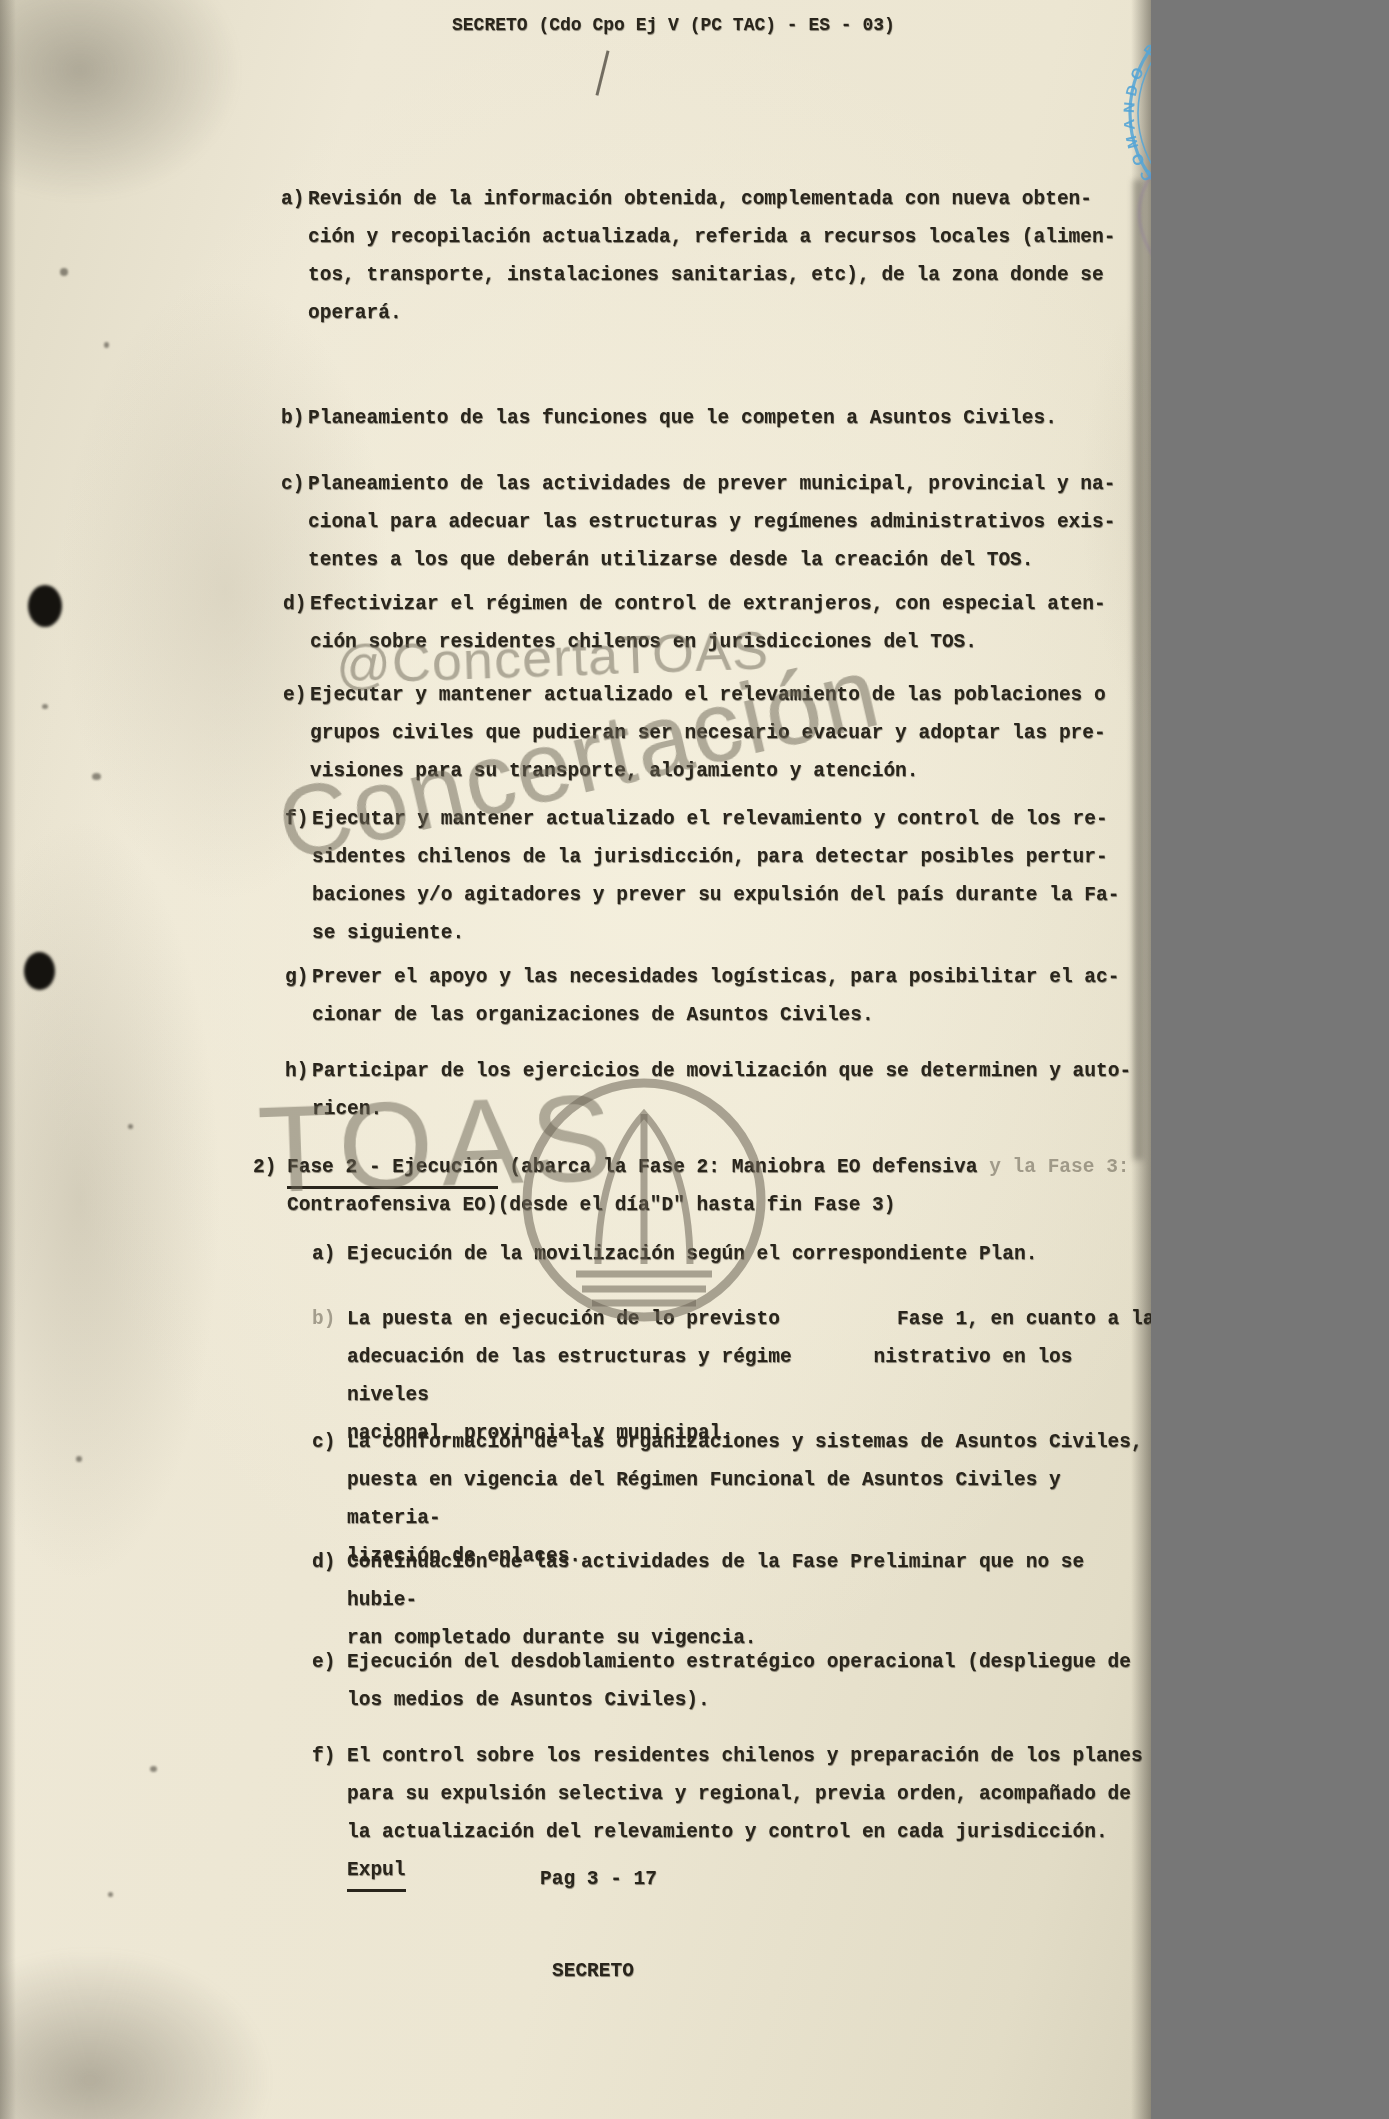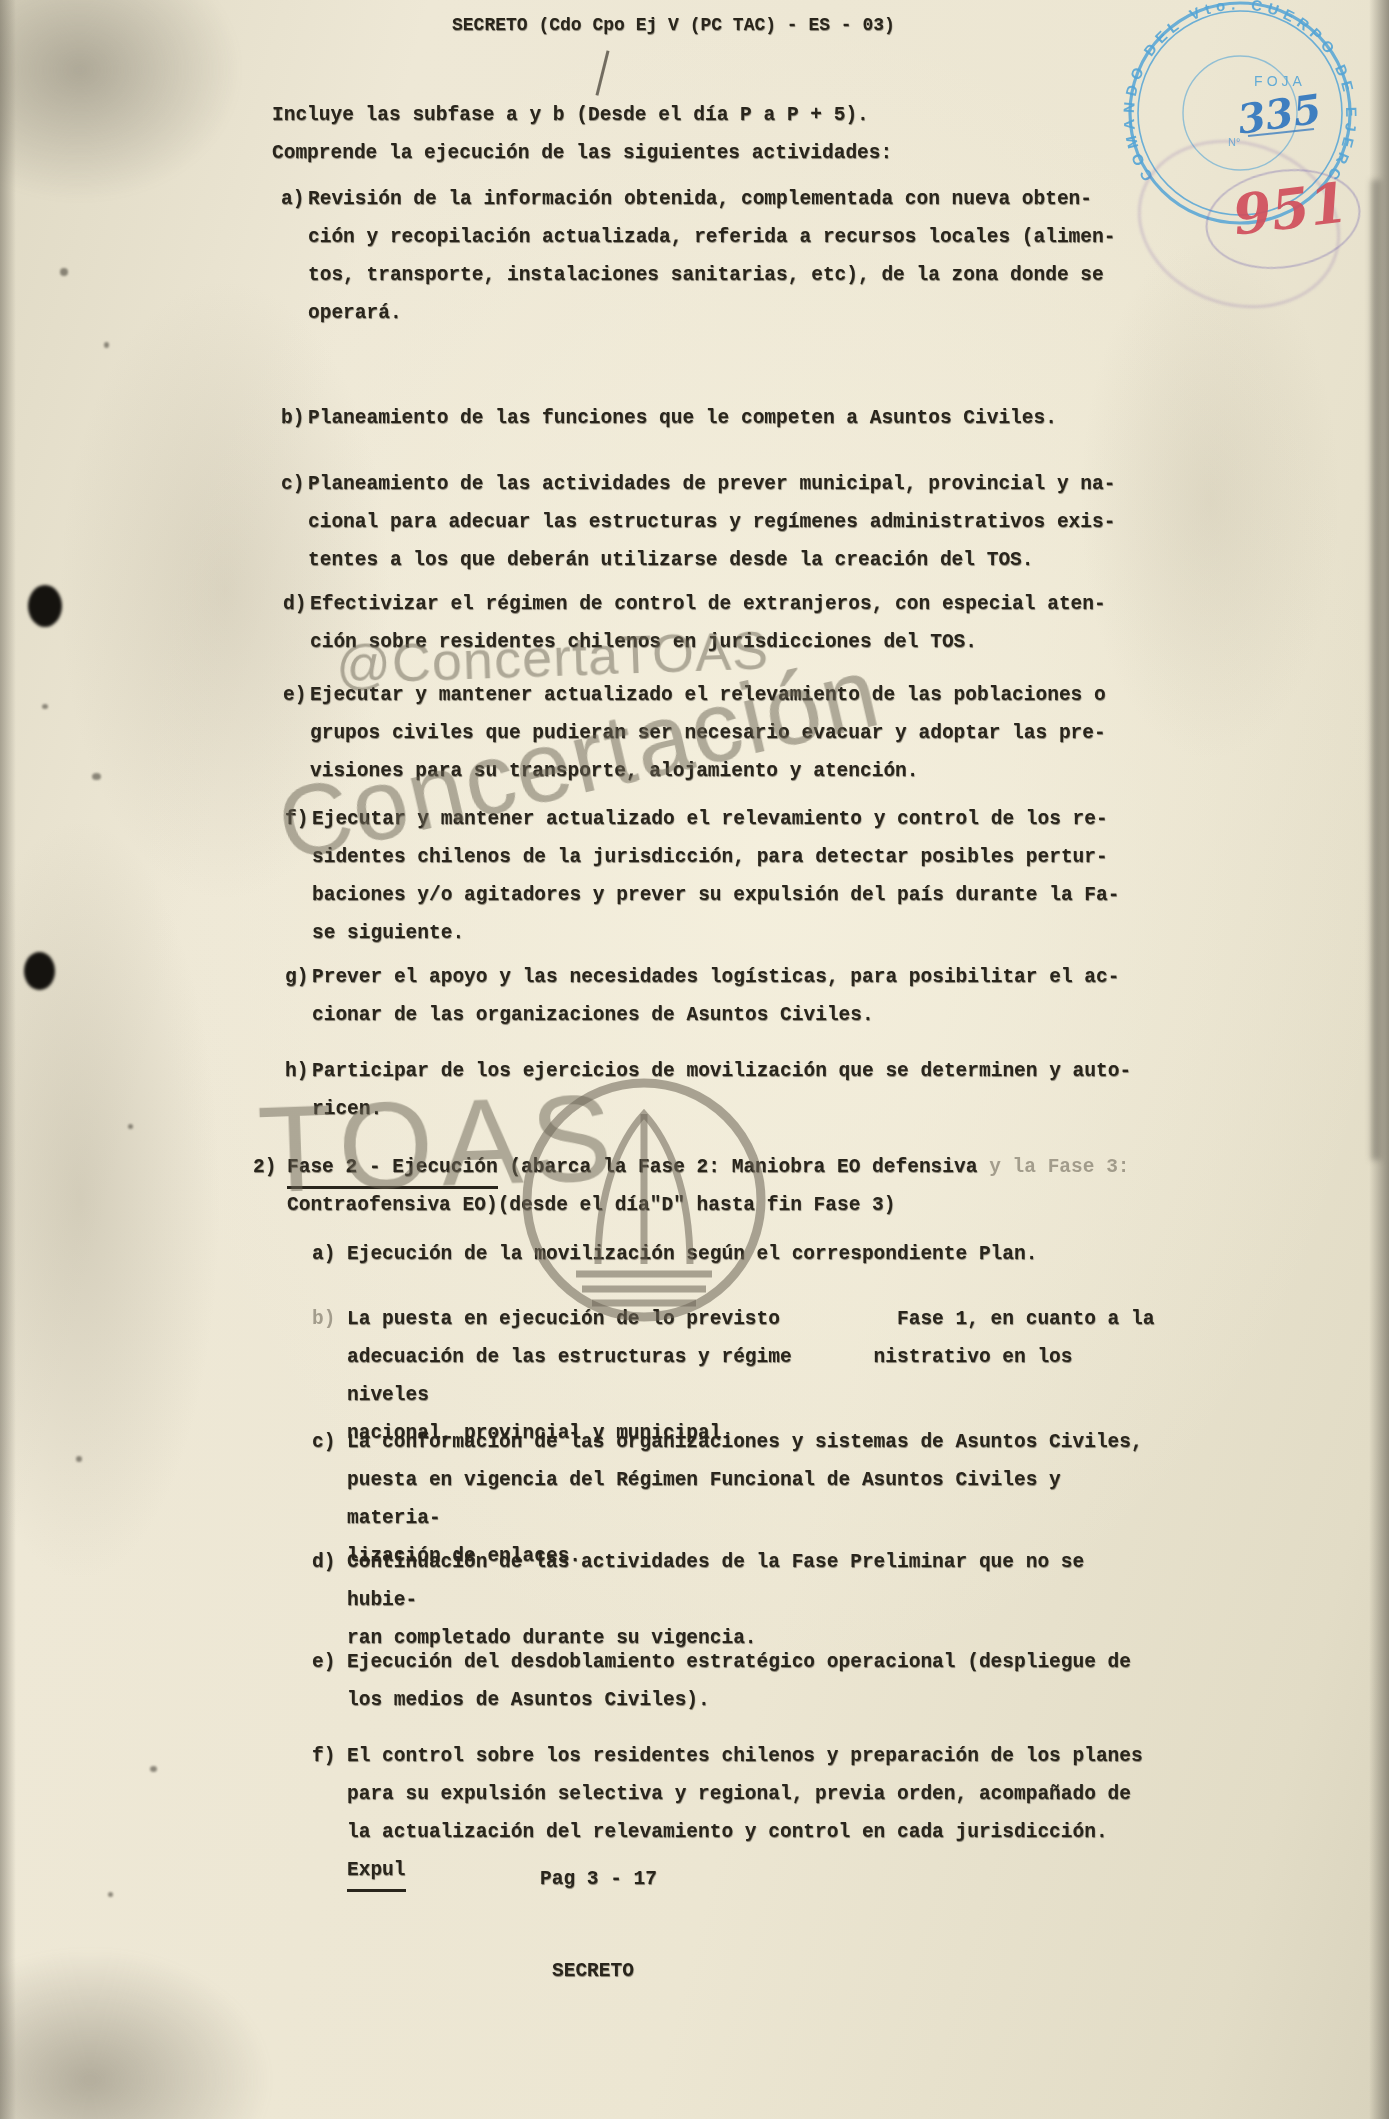--- a/index.html
+++ b/index.html
@@ -4,7 +4,7 @@
 <style>
   html,body{margin:0;padding:0;background:#777;}
   .page{
-    position:relative; width:1389px; height:2119px; overflow:hidden;
+    position:relative; width:1151px; height:2119px; overflow:hidden;
     background:
       radial-gradient(ellipse 900px 1200px at 55% 40%, rgba(245,240,222,.9), rgba(245,240,222,0) 70%),
       linear-gradient(105deg,#dfd9c4,#eee8d6 22%,#ece6d2 62%,#e2dcc6 90%,#d8d2bc);

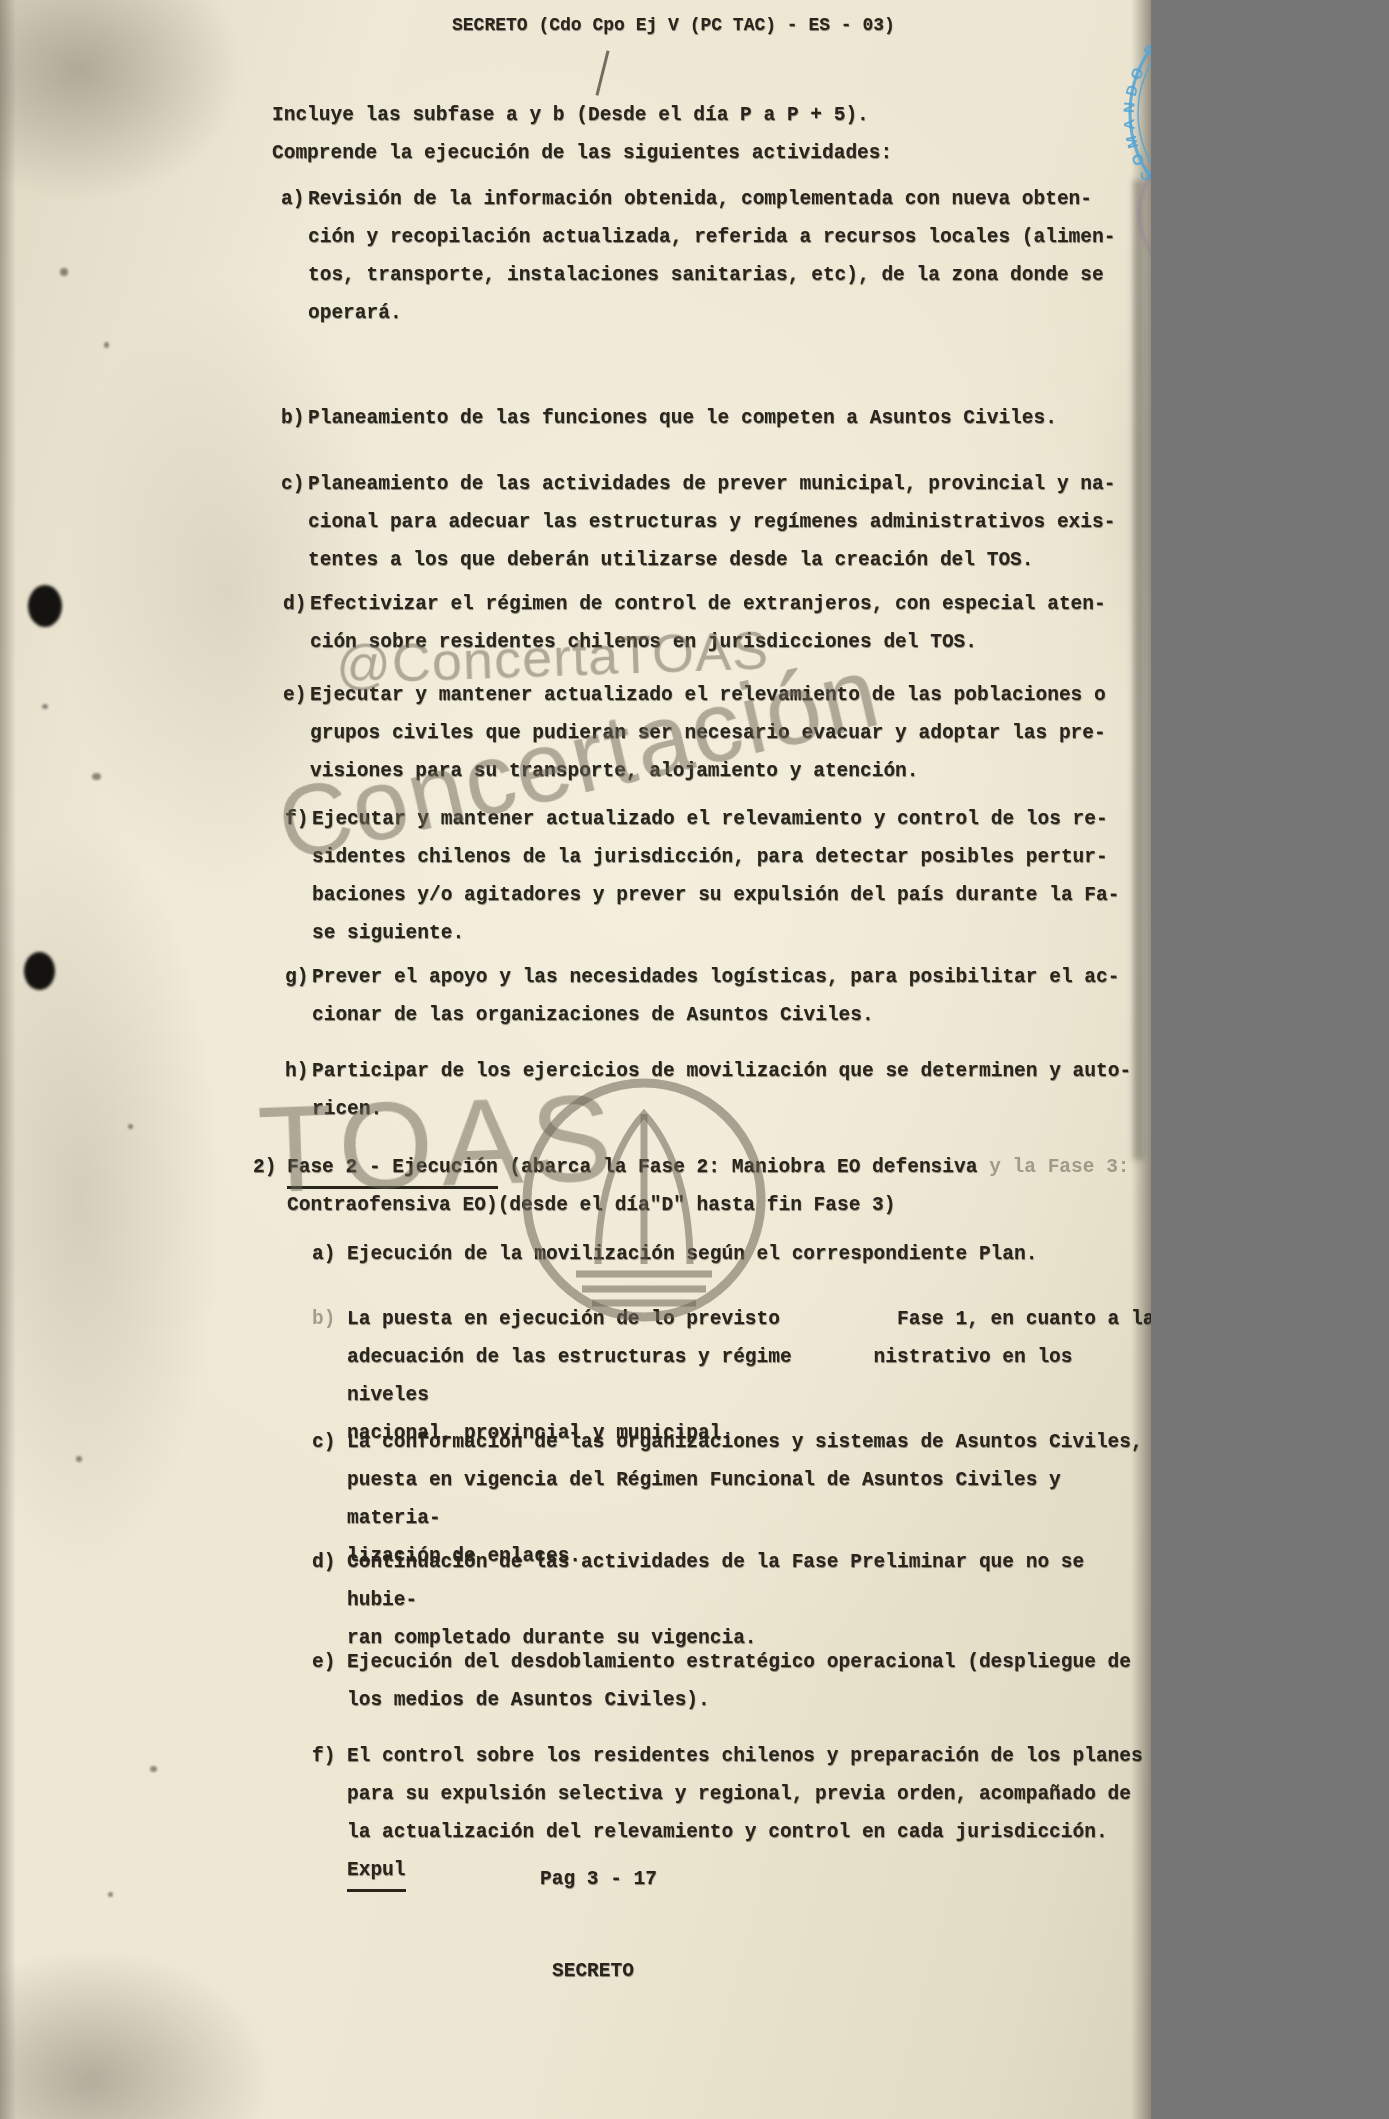--- a/index.html
+++ b/index.html
@@ -100,8 +100,6 @@
   <div class="oval951"></div>
   <div class="num951">951</div>
 
-  <div class="tw" style="left:272px;top:96px;">Incluye las subfase a y b (Desde el día P a P + 5).
-Comprende la ejecución de las siguientes actividades:</div>
 
   <div class="tw item" style="left:281px;top:180px;width:840px;">
     <span class="marker">a)</span>

